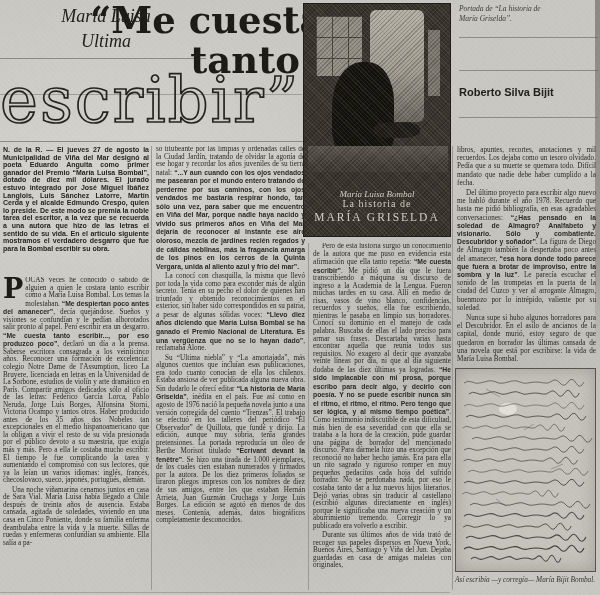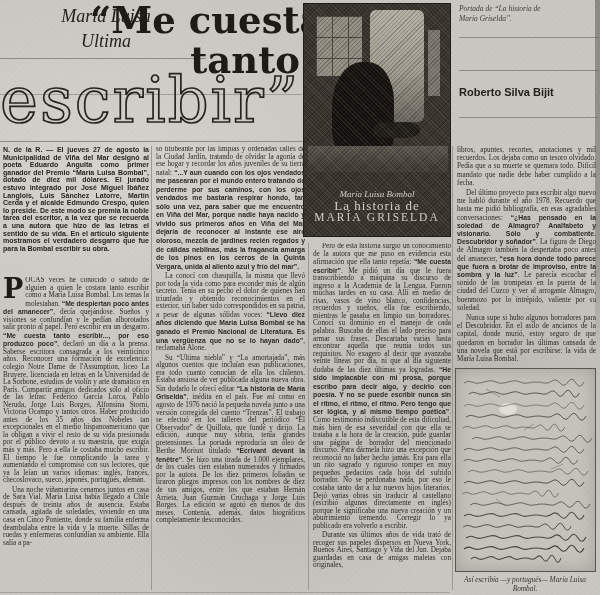--- a/index.html
+++ b/index.html
@@ -62,7 +62,7 @@
       background:linear-gradient(180deg,#5d5850 0%,#413d35 80%);}
   .cover .ctext{position:absolute;width:100%;text-align:center;color:#d3cec2;z-index:2;}
   .cov-author{top:166px;font-size:9px;font-style:italic;margin-top:19px;}
-  .cov-t1{top:194px;font-size:13px;letter-spacing:1px;}
+  .cov-t1{top:194px;font-size:10px;letter-spacing:1px;}
   .cov-t2{top:207px;font-size:11.5px;letter-spacing:2px;}
   
   .ms{left:455px;top:368px;width:141px;height:204px;background:#c6c3bc;

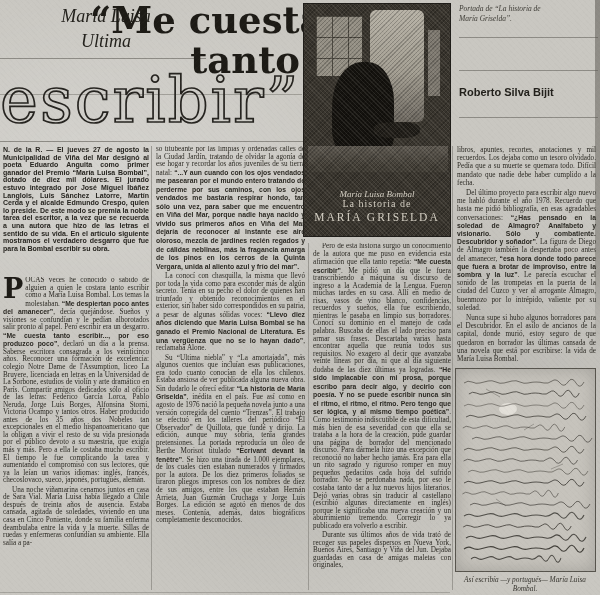--- a/index.html
+++ b/index.html
@@ -166,7 +166,7 @@
       <path d="M30,20 l14,8 M78,55 l-10,6 M95,100 l12,-5 M40,130 l10,7" stroke="#413e38" stroke-width=".7" opacity=".5" fill="none"></path>
     </svg>
   </div>
-  <div class="abs mscap">Así escribía —y portugués— María Luisa Bombal.</div>
+  <div class="abs mscap">Así escribía —y corregía— María Bijit Bombal.</div>
 
 </div>
 

